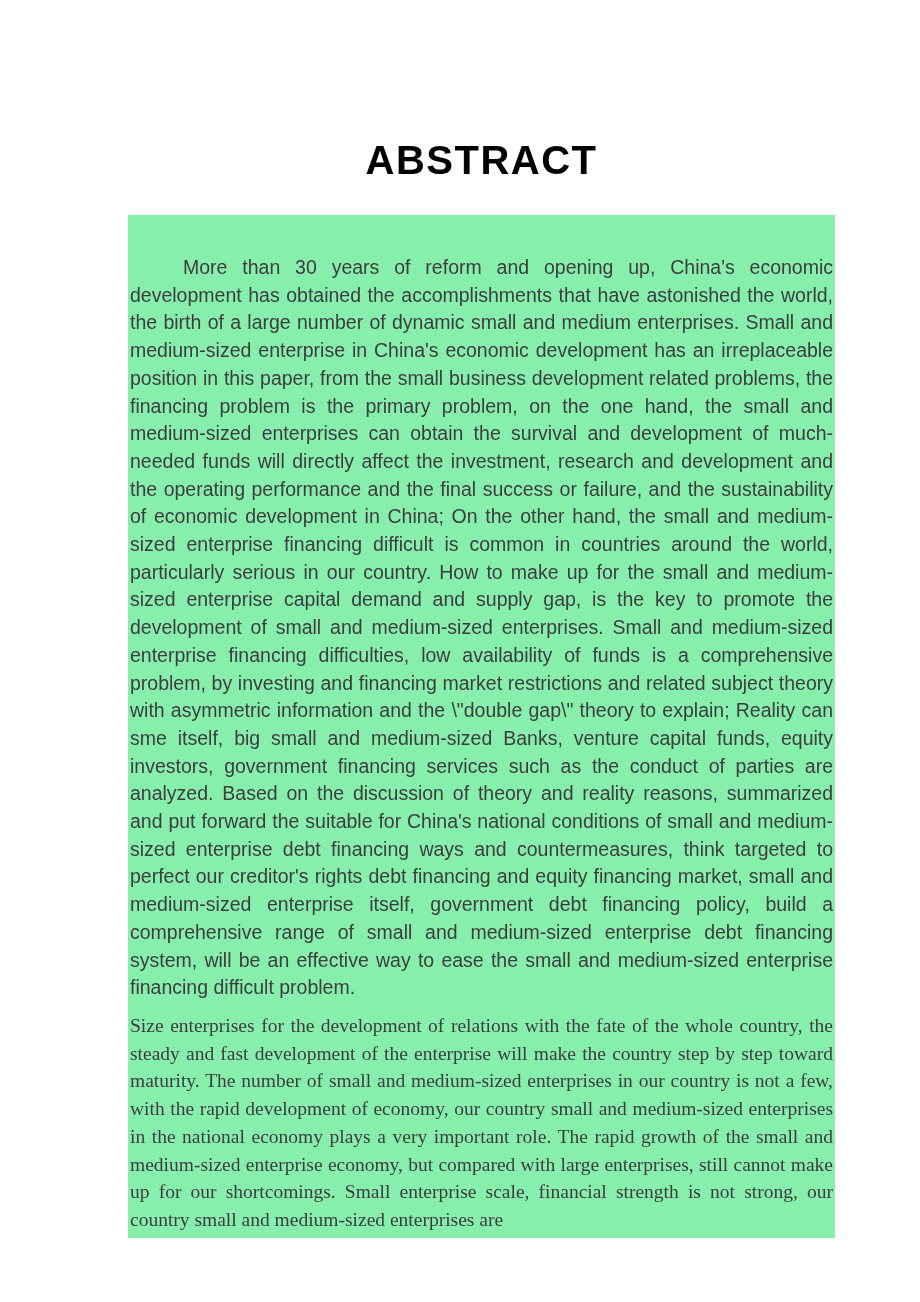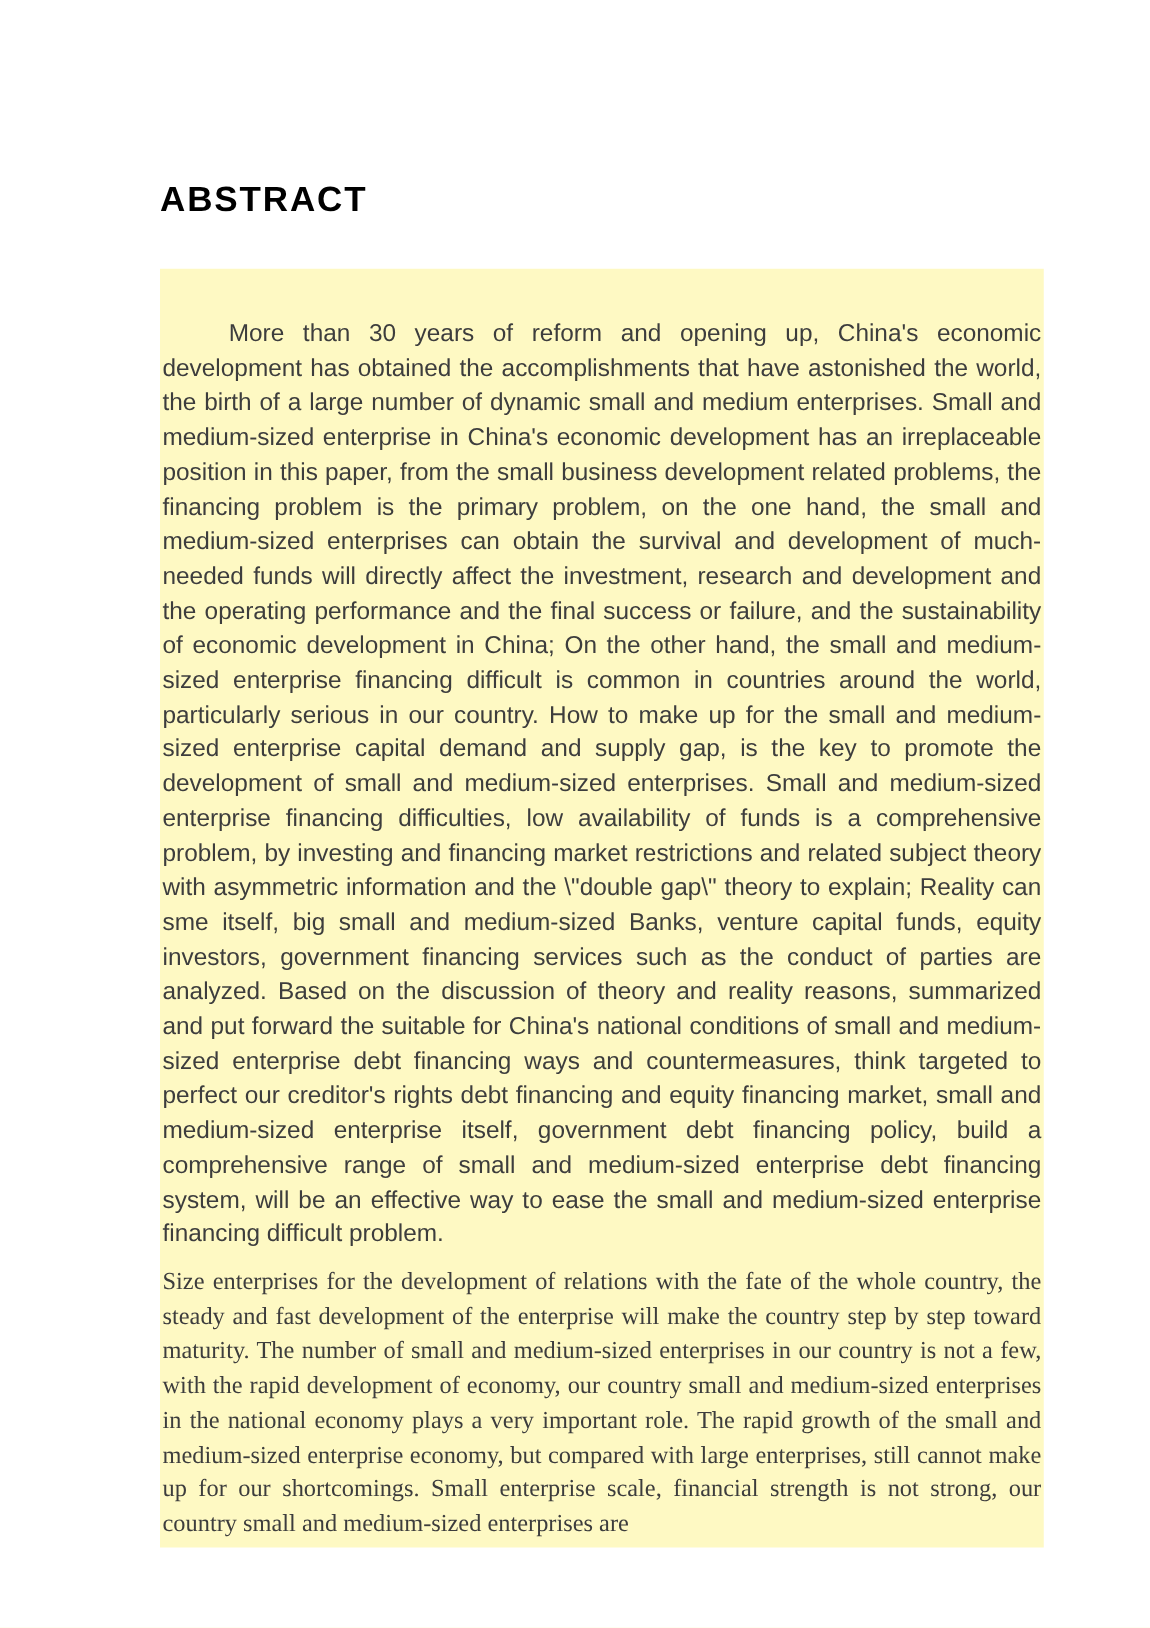--- a/index.html
+++ b/index.html
@@ -20,7 +20,8 @@
   }
   h1.doc-title {
     margin: 141px 0 0 0;
-    font-size: 28px;
+    text-align: center;
+    font-size: 40px;
     line-height: 38px;
     font-weight: bold;
     letter-spacing: 1.5px;

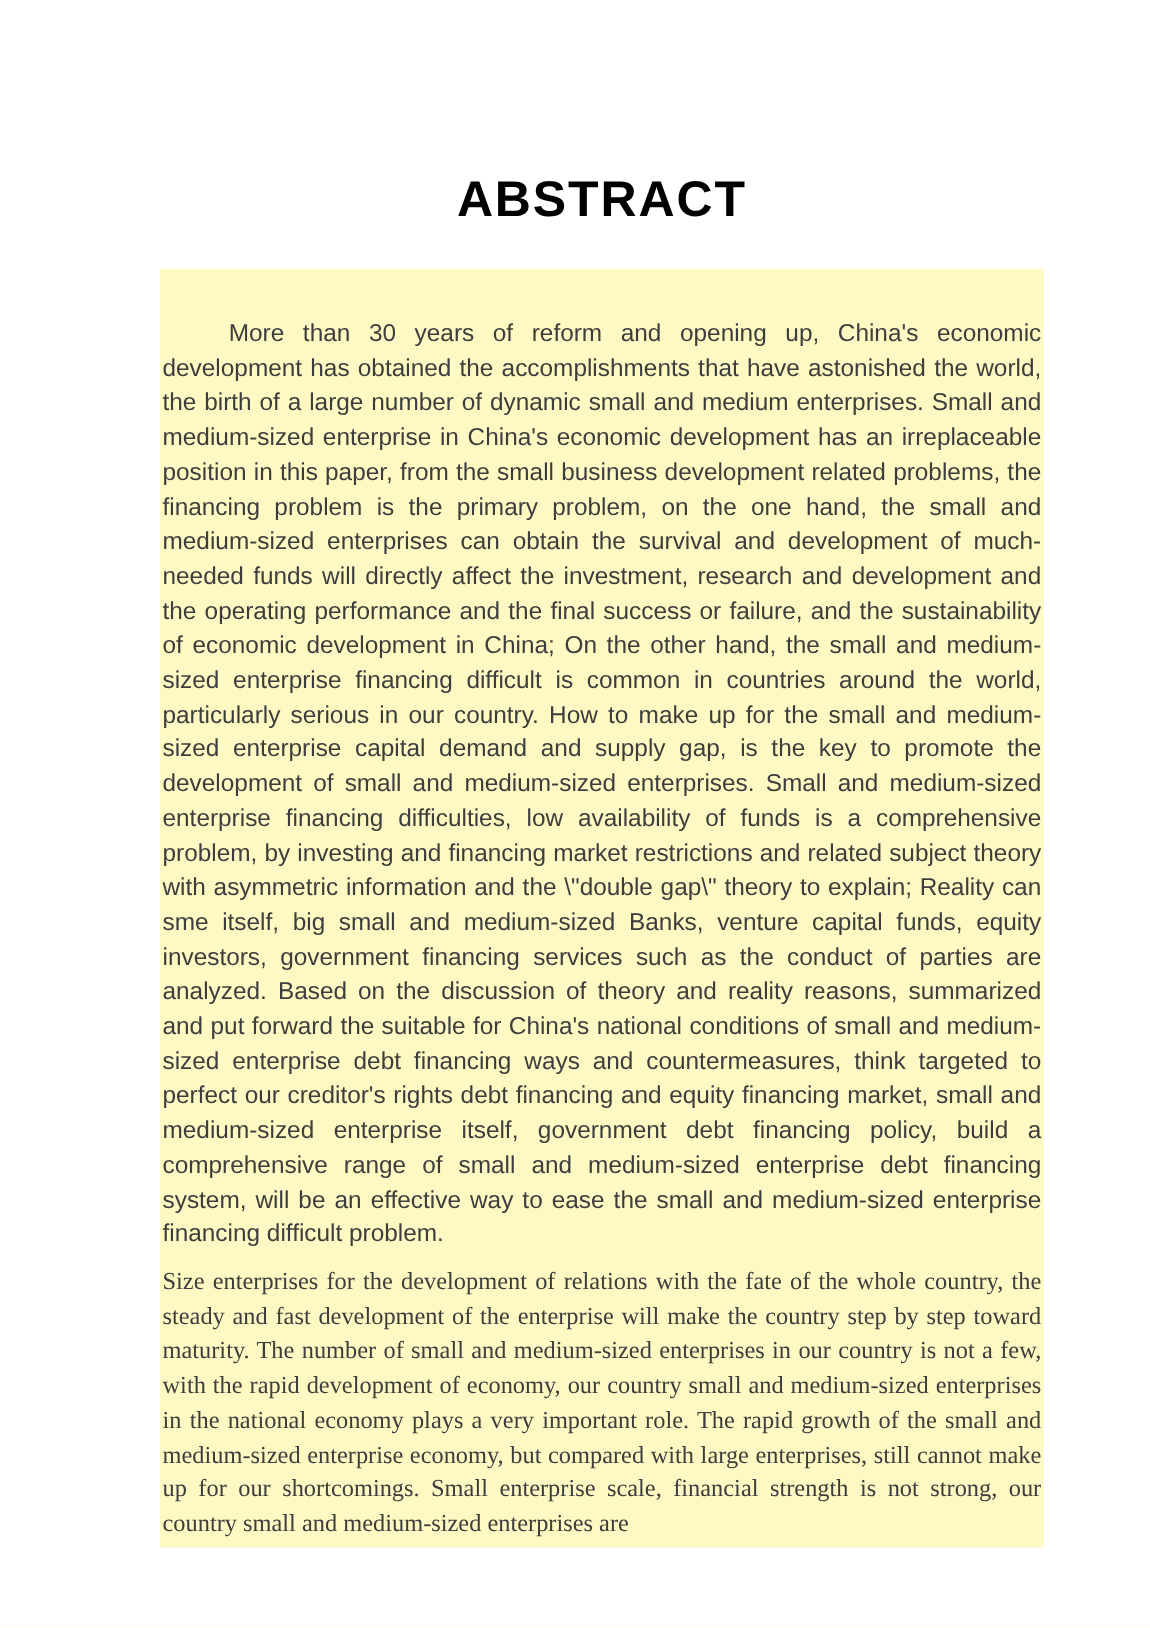--- a/index.html
+++ b/index.html
@@ -29,7 +29,7 @@
   }
   .abstract-panel {
     margin-top: 36px;
-    background: #fef9c3;
+    background: #86efac;
     padding: 39px 2px 4px 2px;
     box-sizing: border-box;
   }

